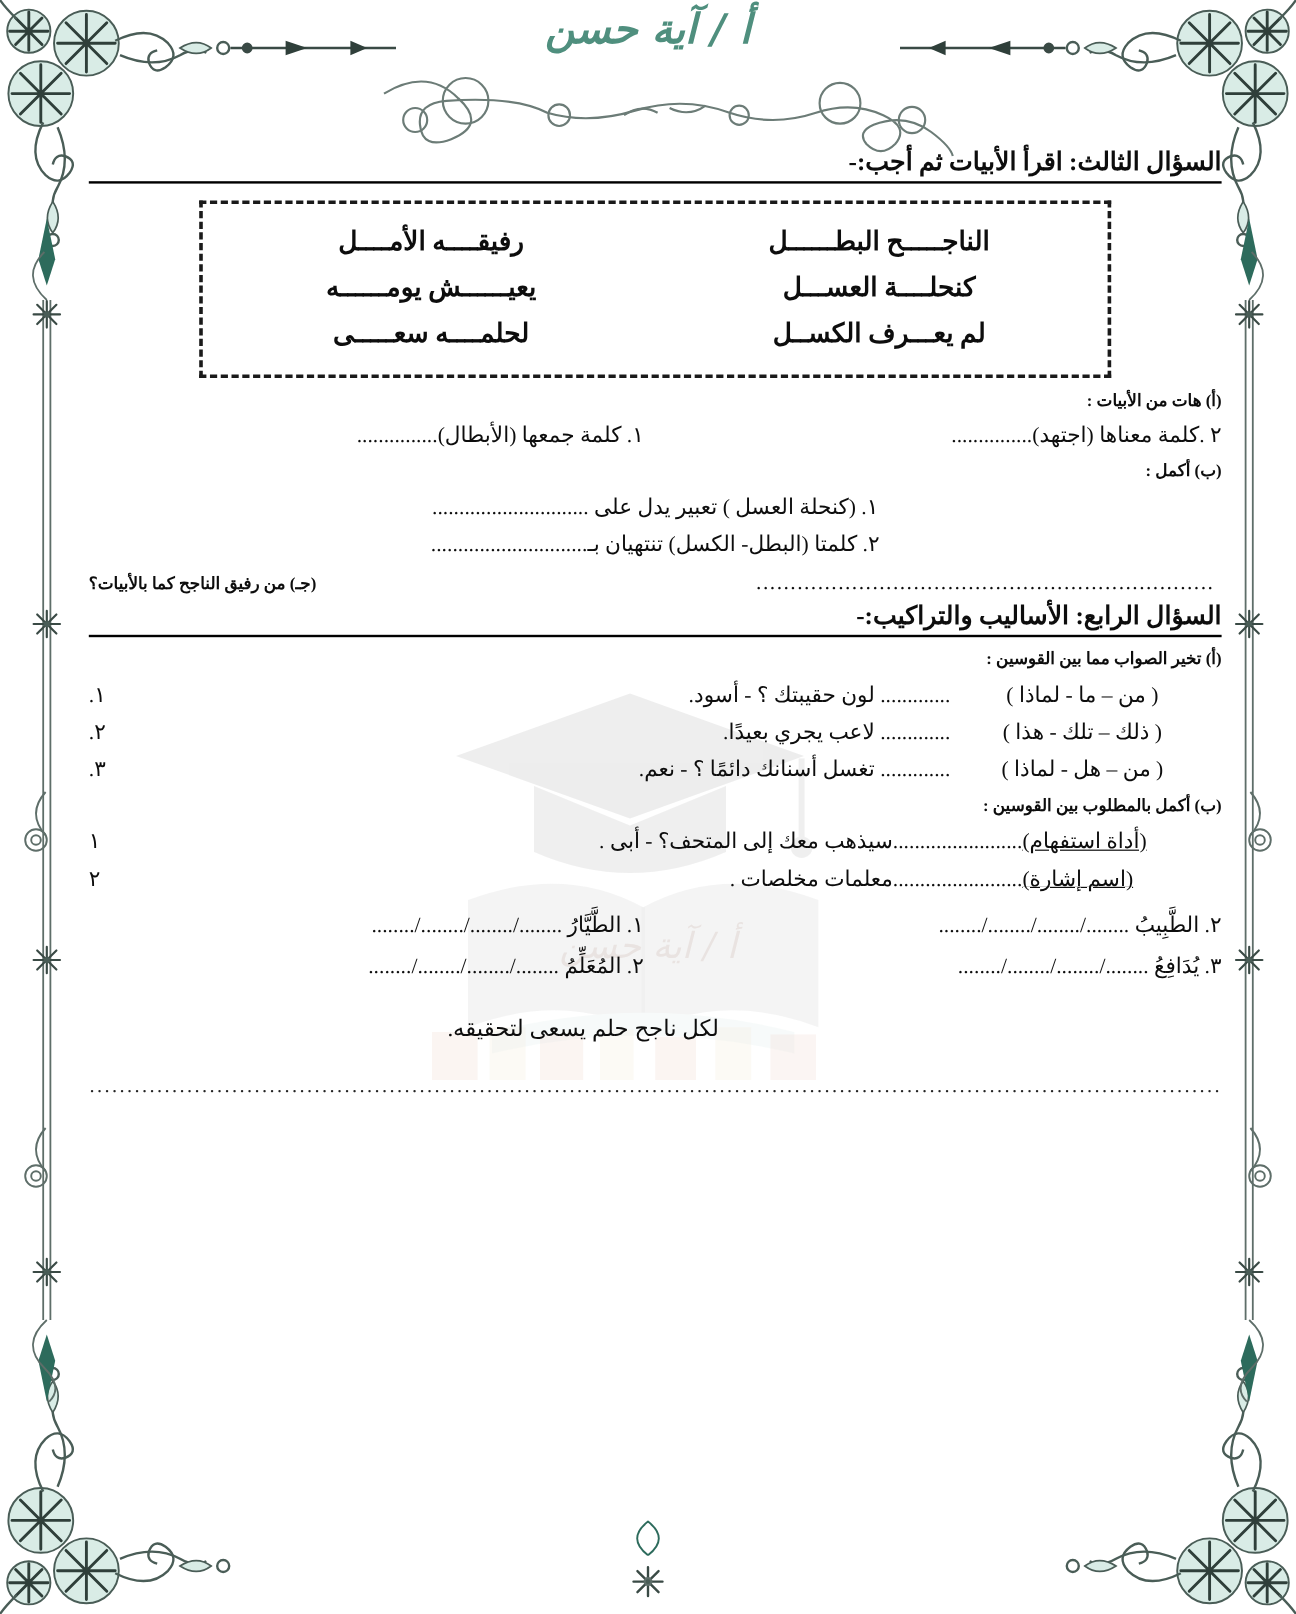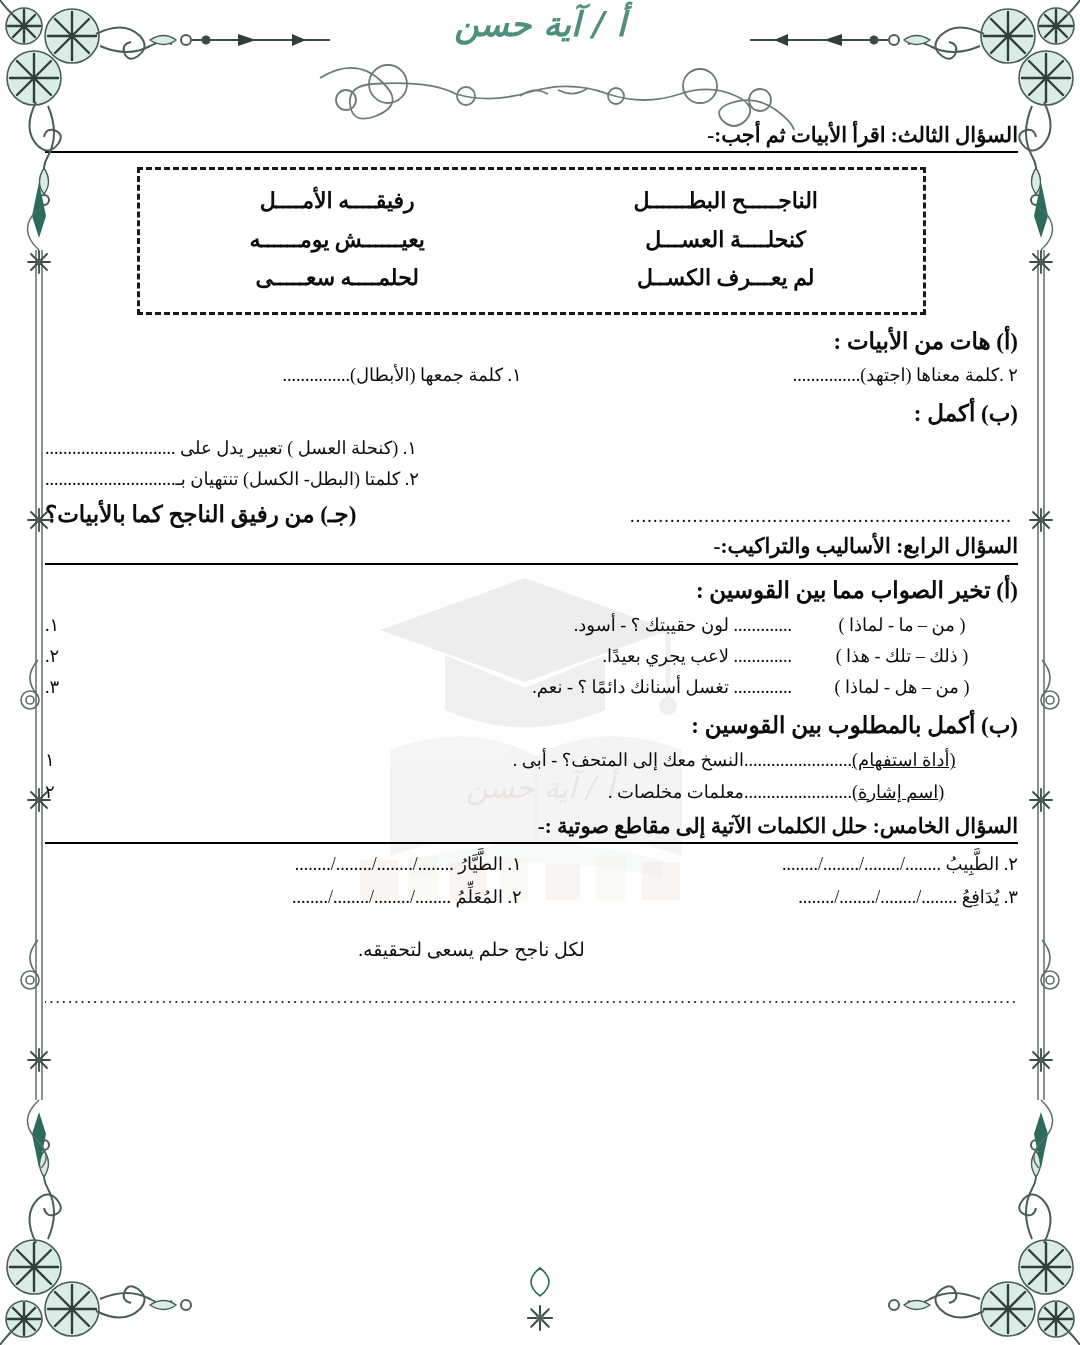--- a/index.html
+++ b/index.html
@@ -59,7 +59,7 @@
     position: absolute;
     top: 120px;
     right: 62px;
-    left: 45px;
+    left: 74px;
     z-index: 3;
     font-size: 19px;
     line-height: 1.45;

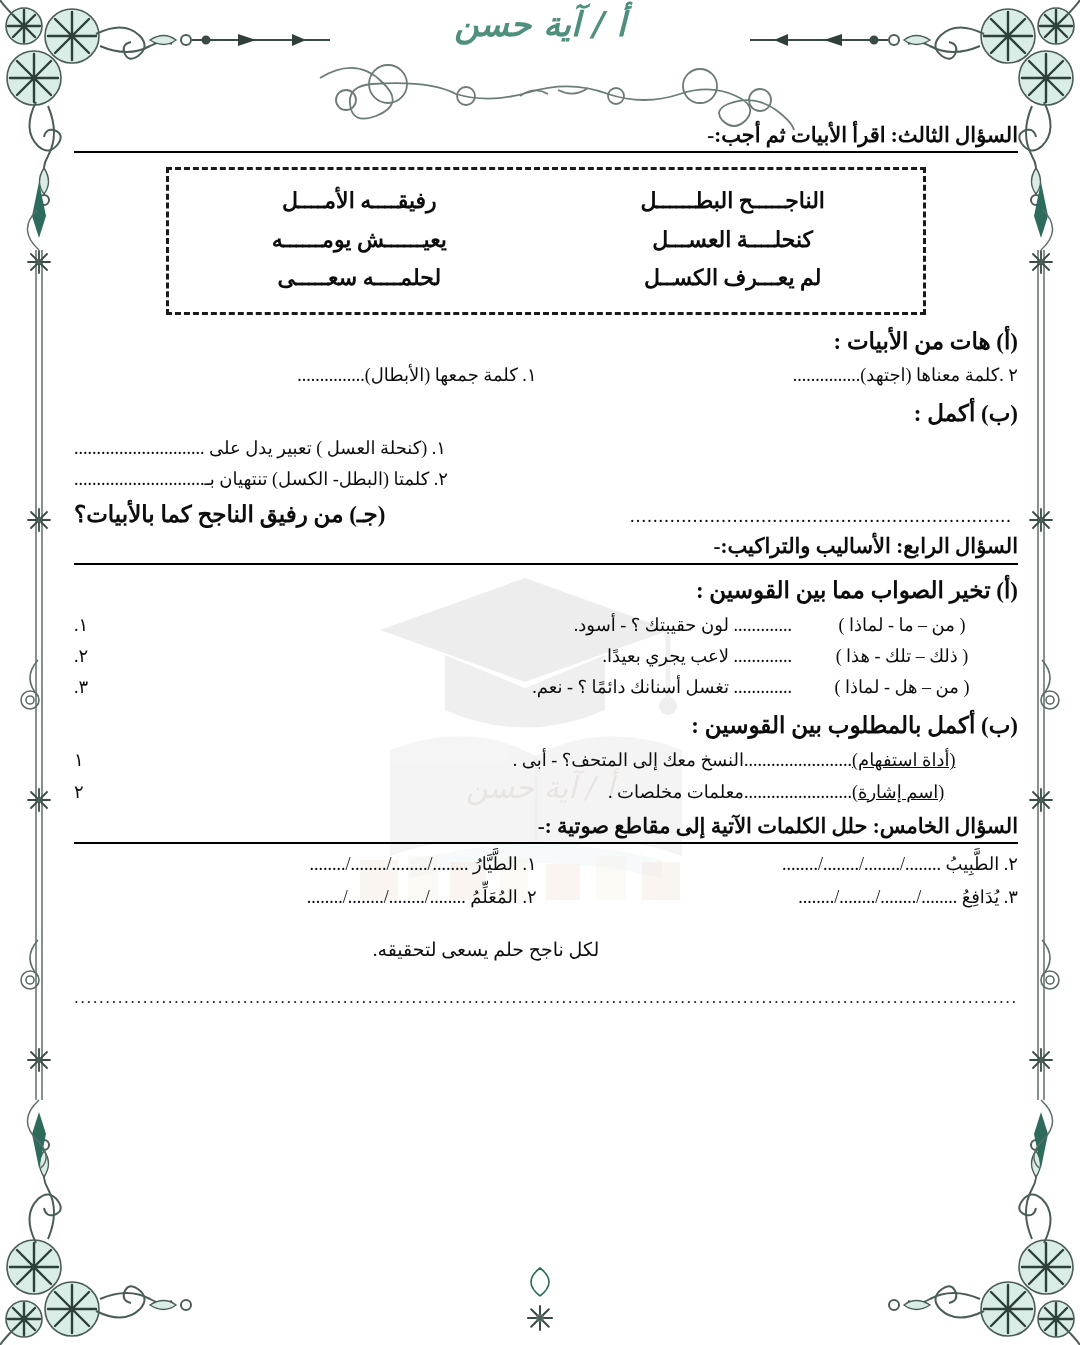--- a/index.html
+++ b/index.html
@@ -99,7 +99,7 @@
 
   .sub-head {
     font-weight: 700;
-    font-size: 23px;
+    font-size: 14px;
     margin-top: 9px;
     text-align: right;
   }

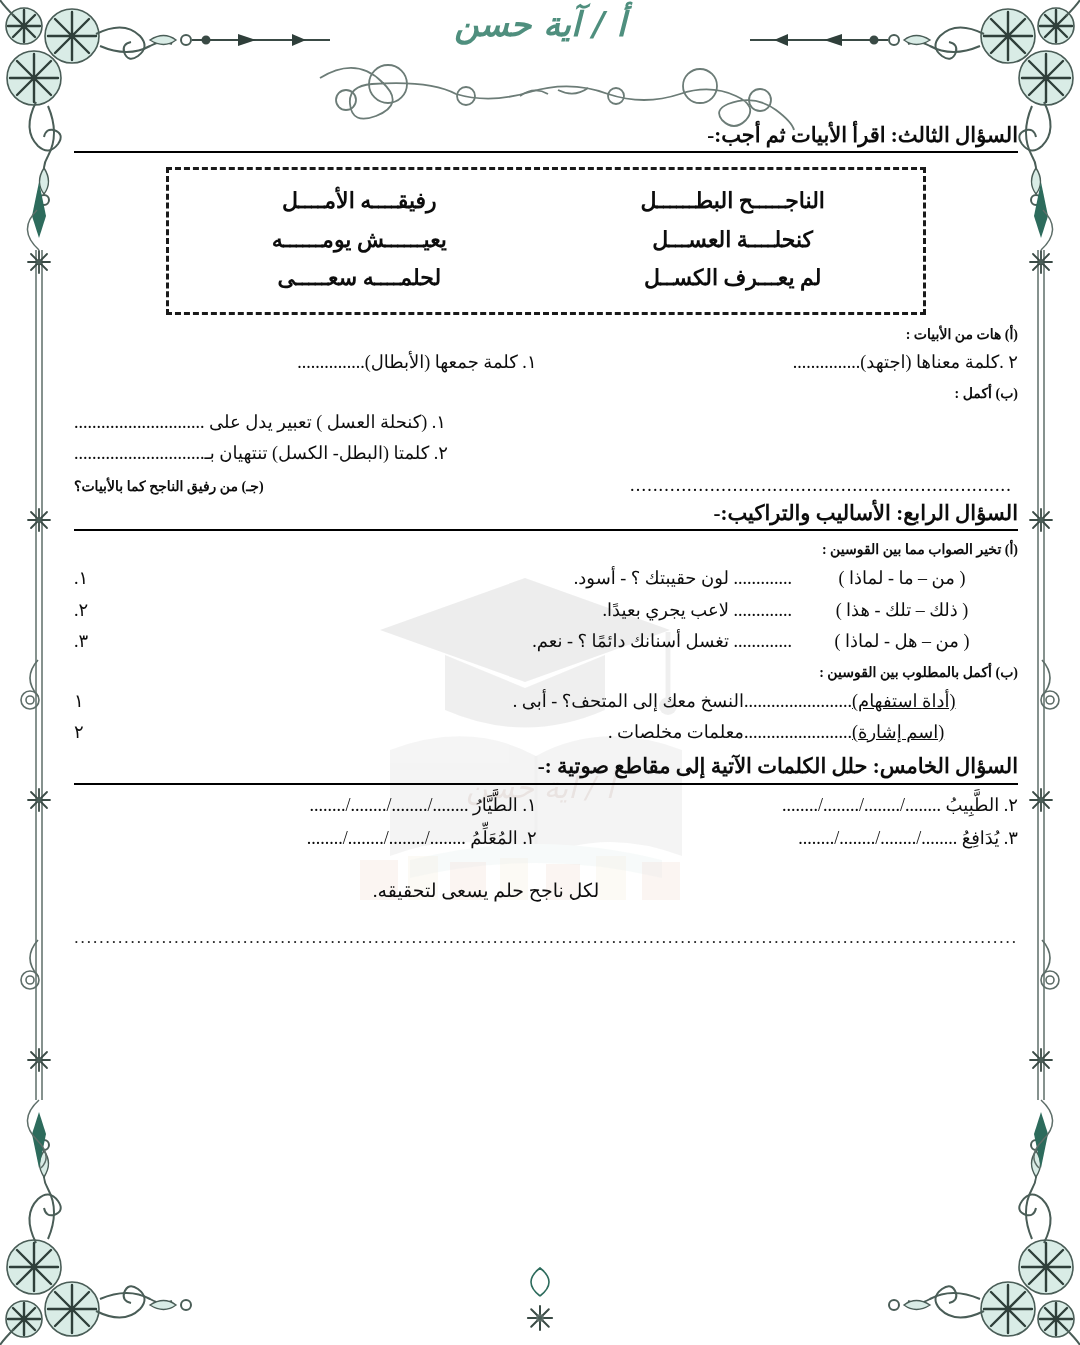--- a/index.html
+++ b/index.html
@@ -105,7 +105,7 @@
   }
 
   .item {
-    text-align: left;
+    text-align: center;
     font-size: 18px;
     margin-top: 4px;
     line-height: 1.5;

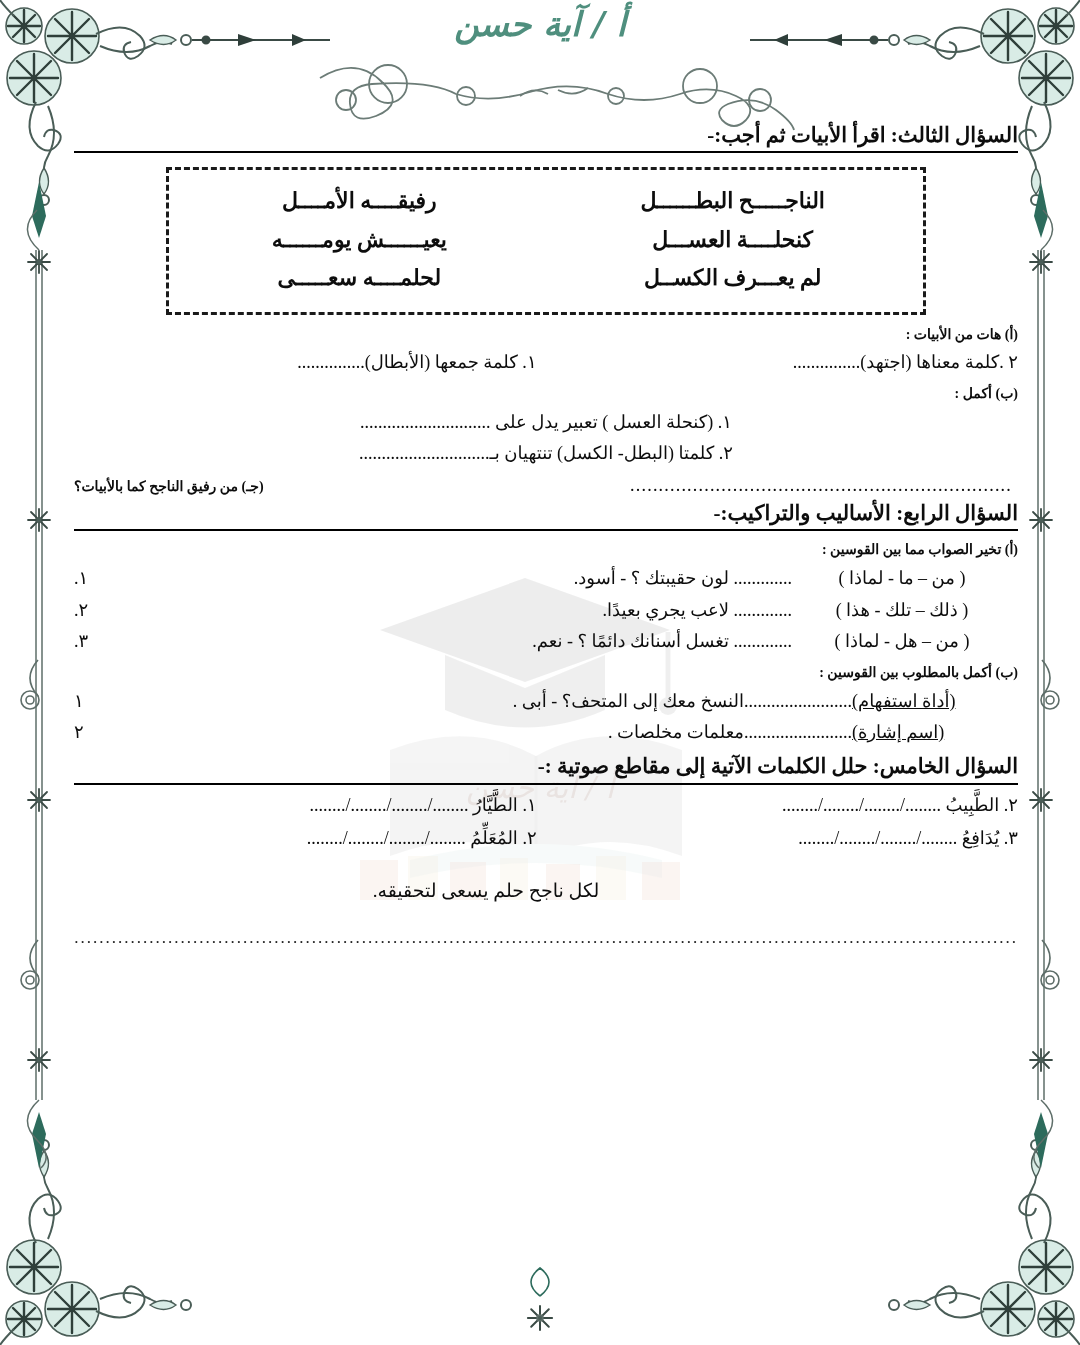--- a/index.html
+++ b/index.html
@@ -401,7 +401,7 @@
 
     <div class="fill-row">
       <span class="fill-tag">(أداة استفهام)</span>
-      <span class="fill-q">........................النسخ معك إلى المتحف؟ - أبى .</span>
+      <span class="fill-q">........................سيذهب معك إلى المتحف؟ - أبى .</span>
       <span style="flex:0 0 20px; text-align:left;">١</span>
     </div>
     <div class="fill-row">

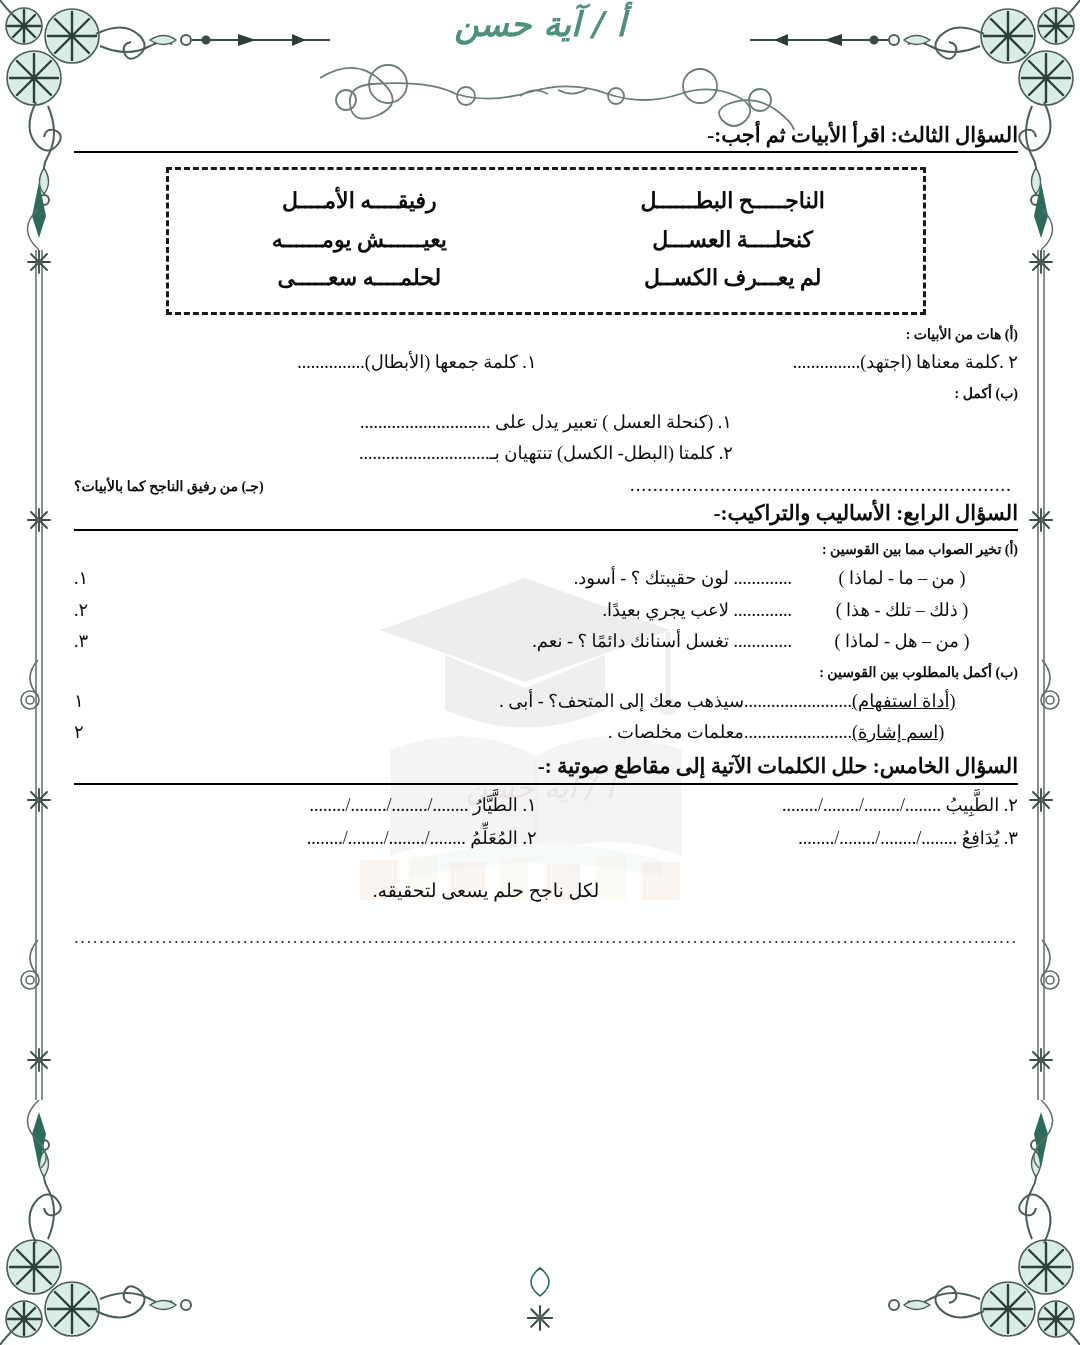--- a/index.html
+++ b/index.html
@@ -414,7 +414,6 @@
   <div class="spacer-sm"></div>
 
   <section>
-    <div class="q-head">السؤال الخامس: حلل الكلمات الآتية إلى مقاطع صوتية :-</div>
 
     <div class="syl-row">
       <span class="syl-cell">

